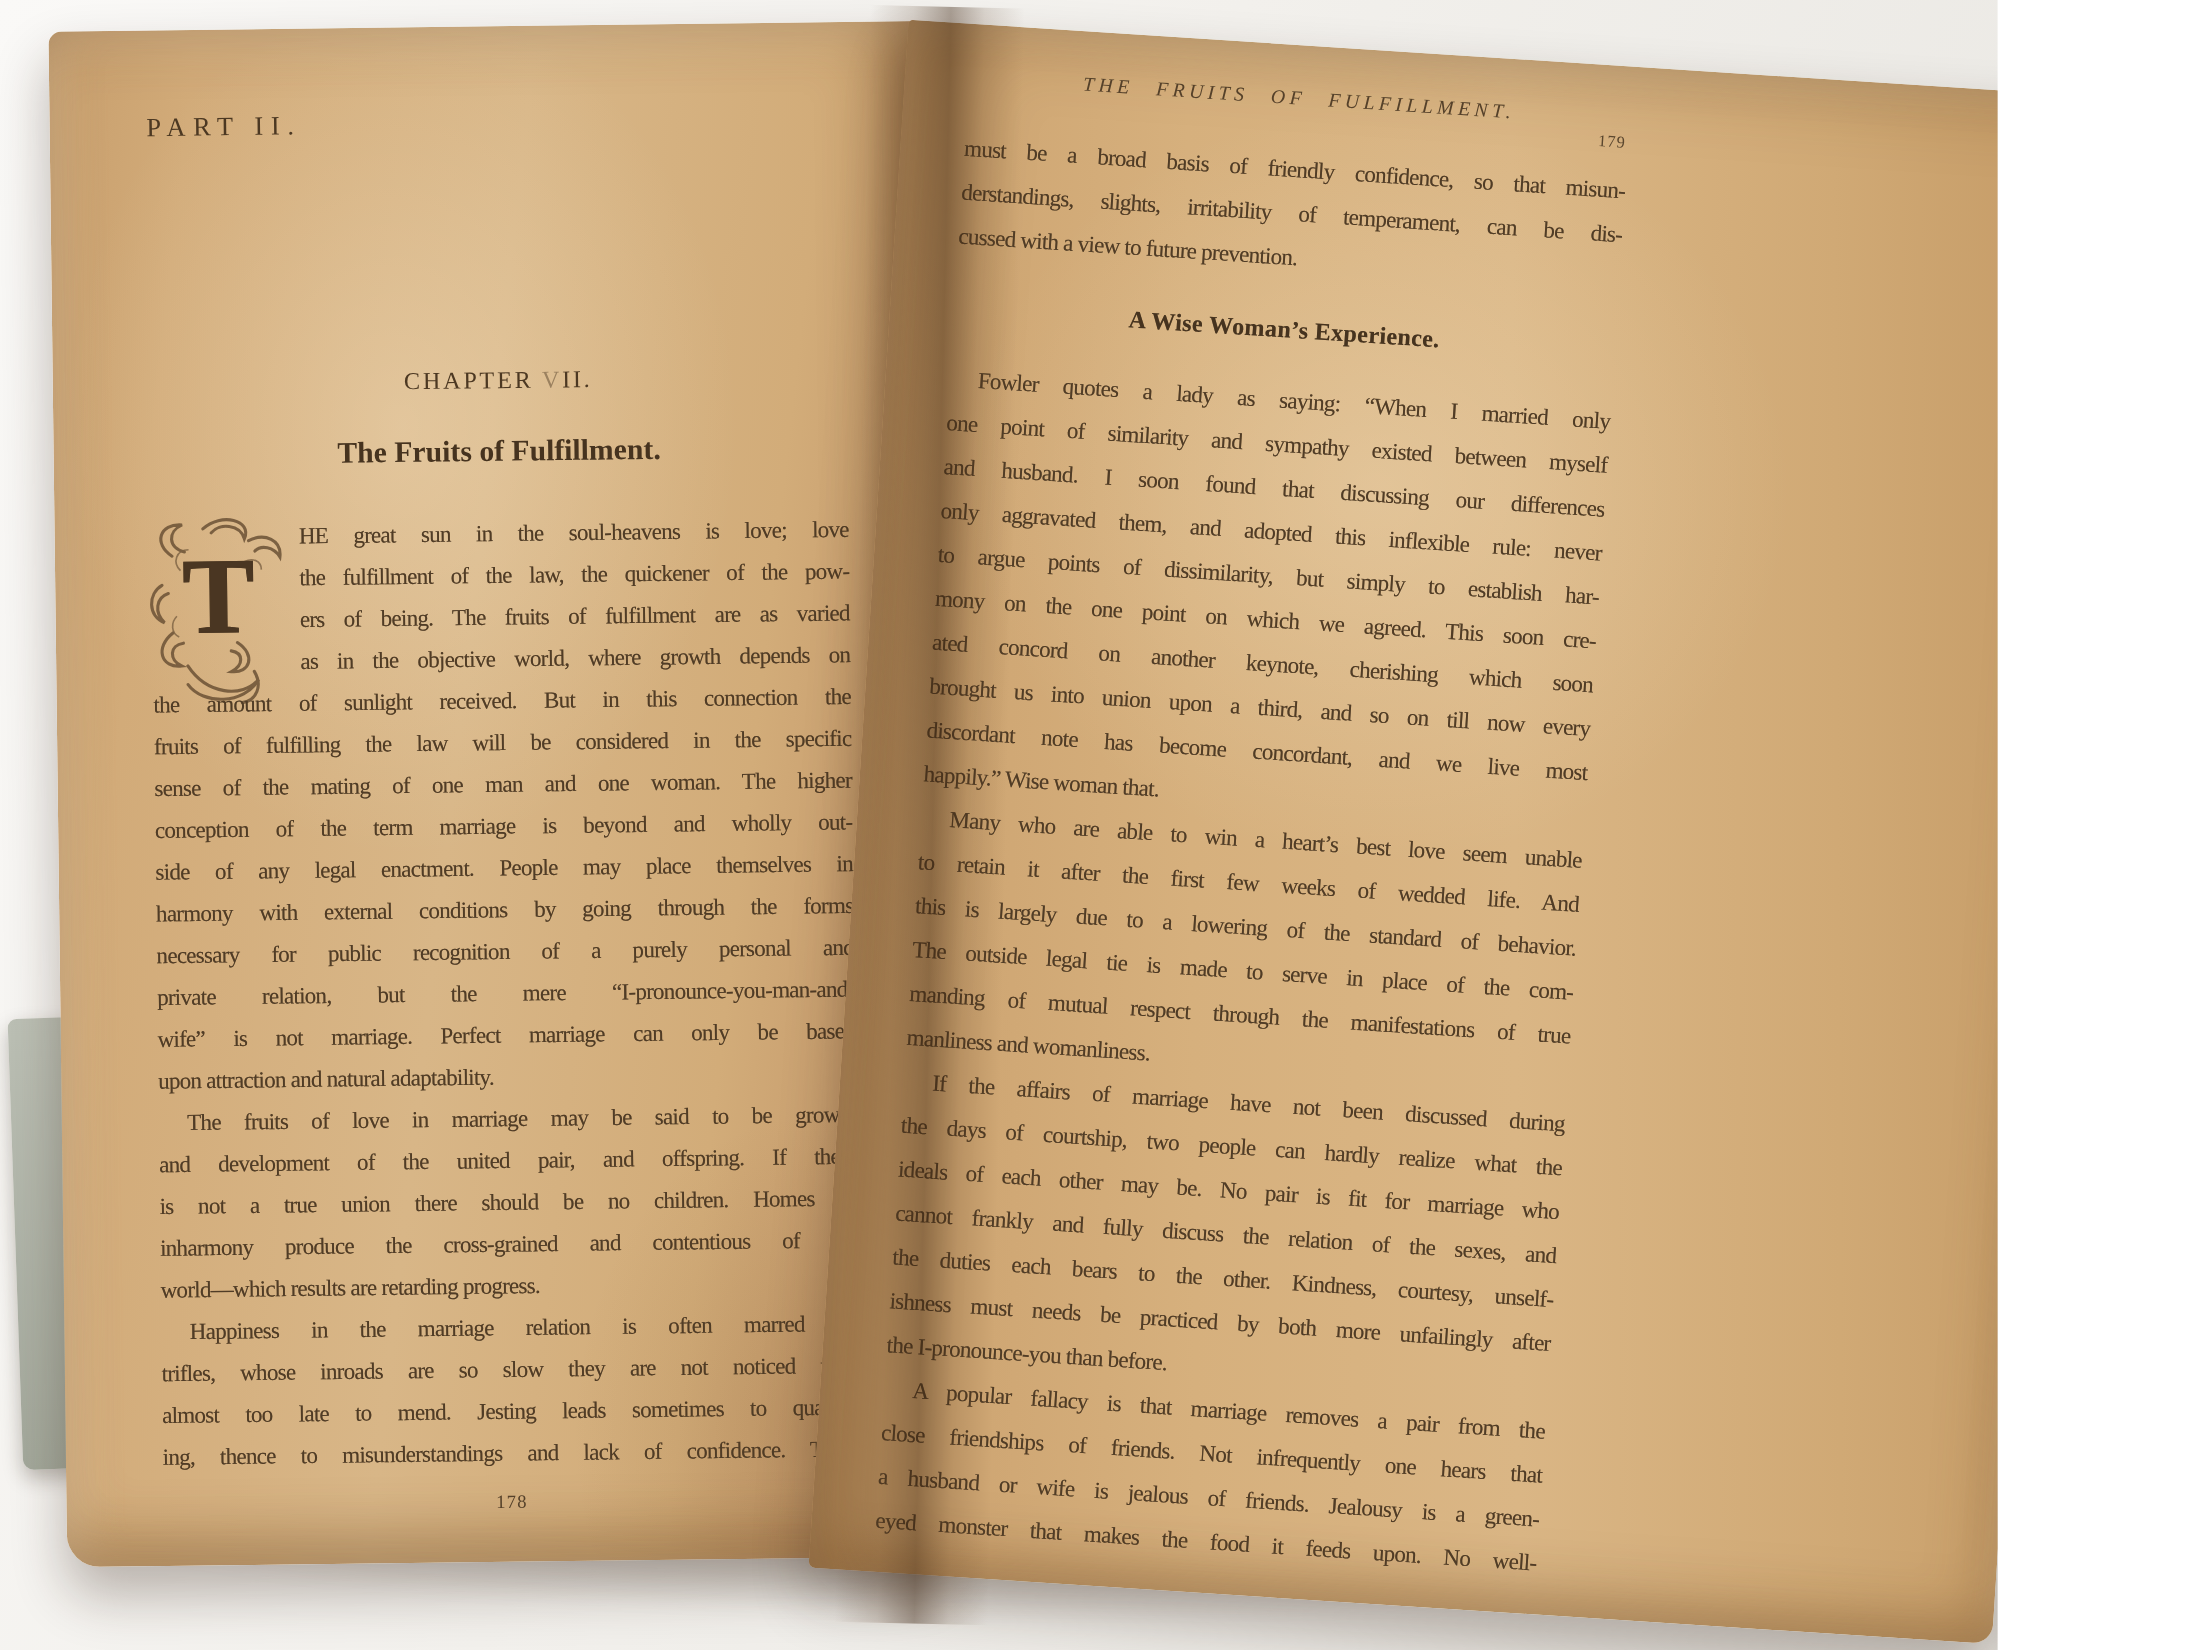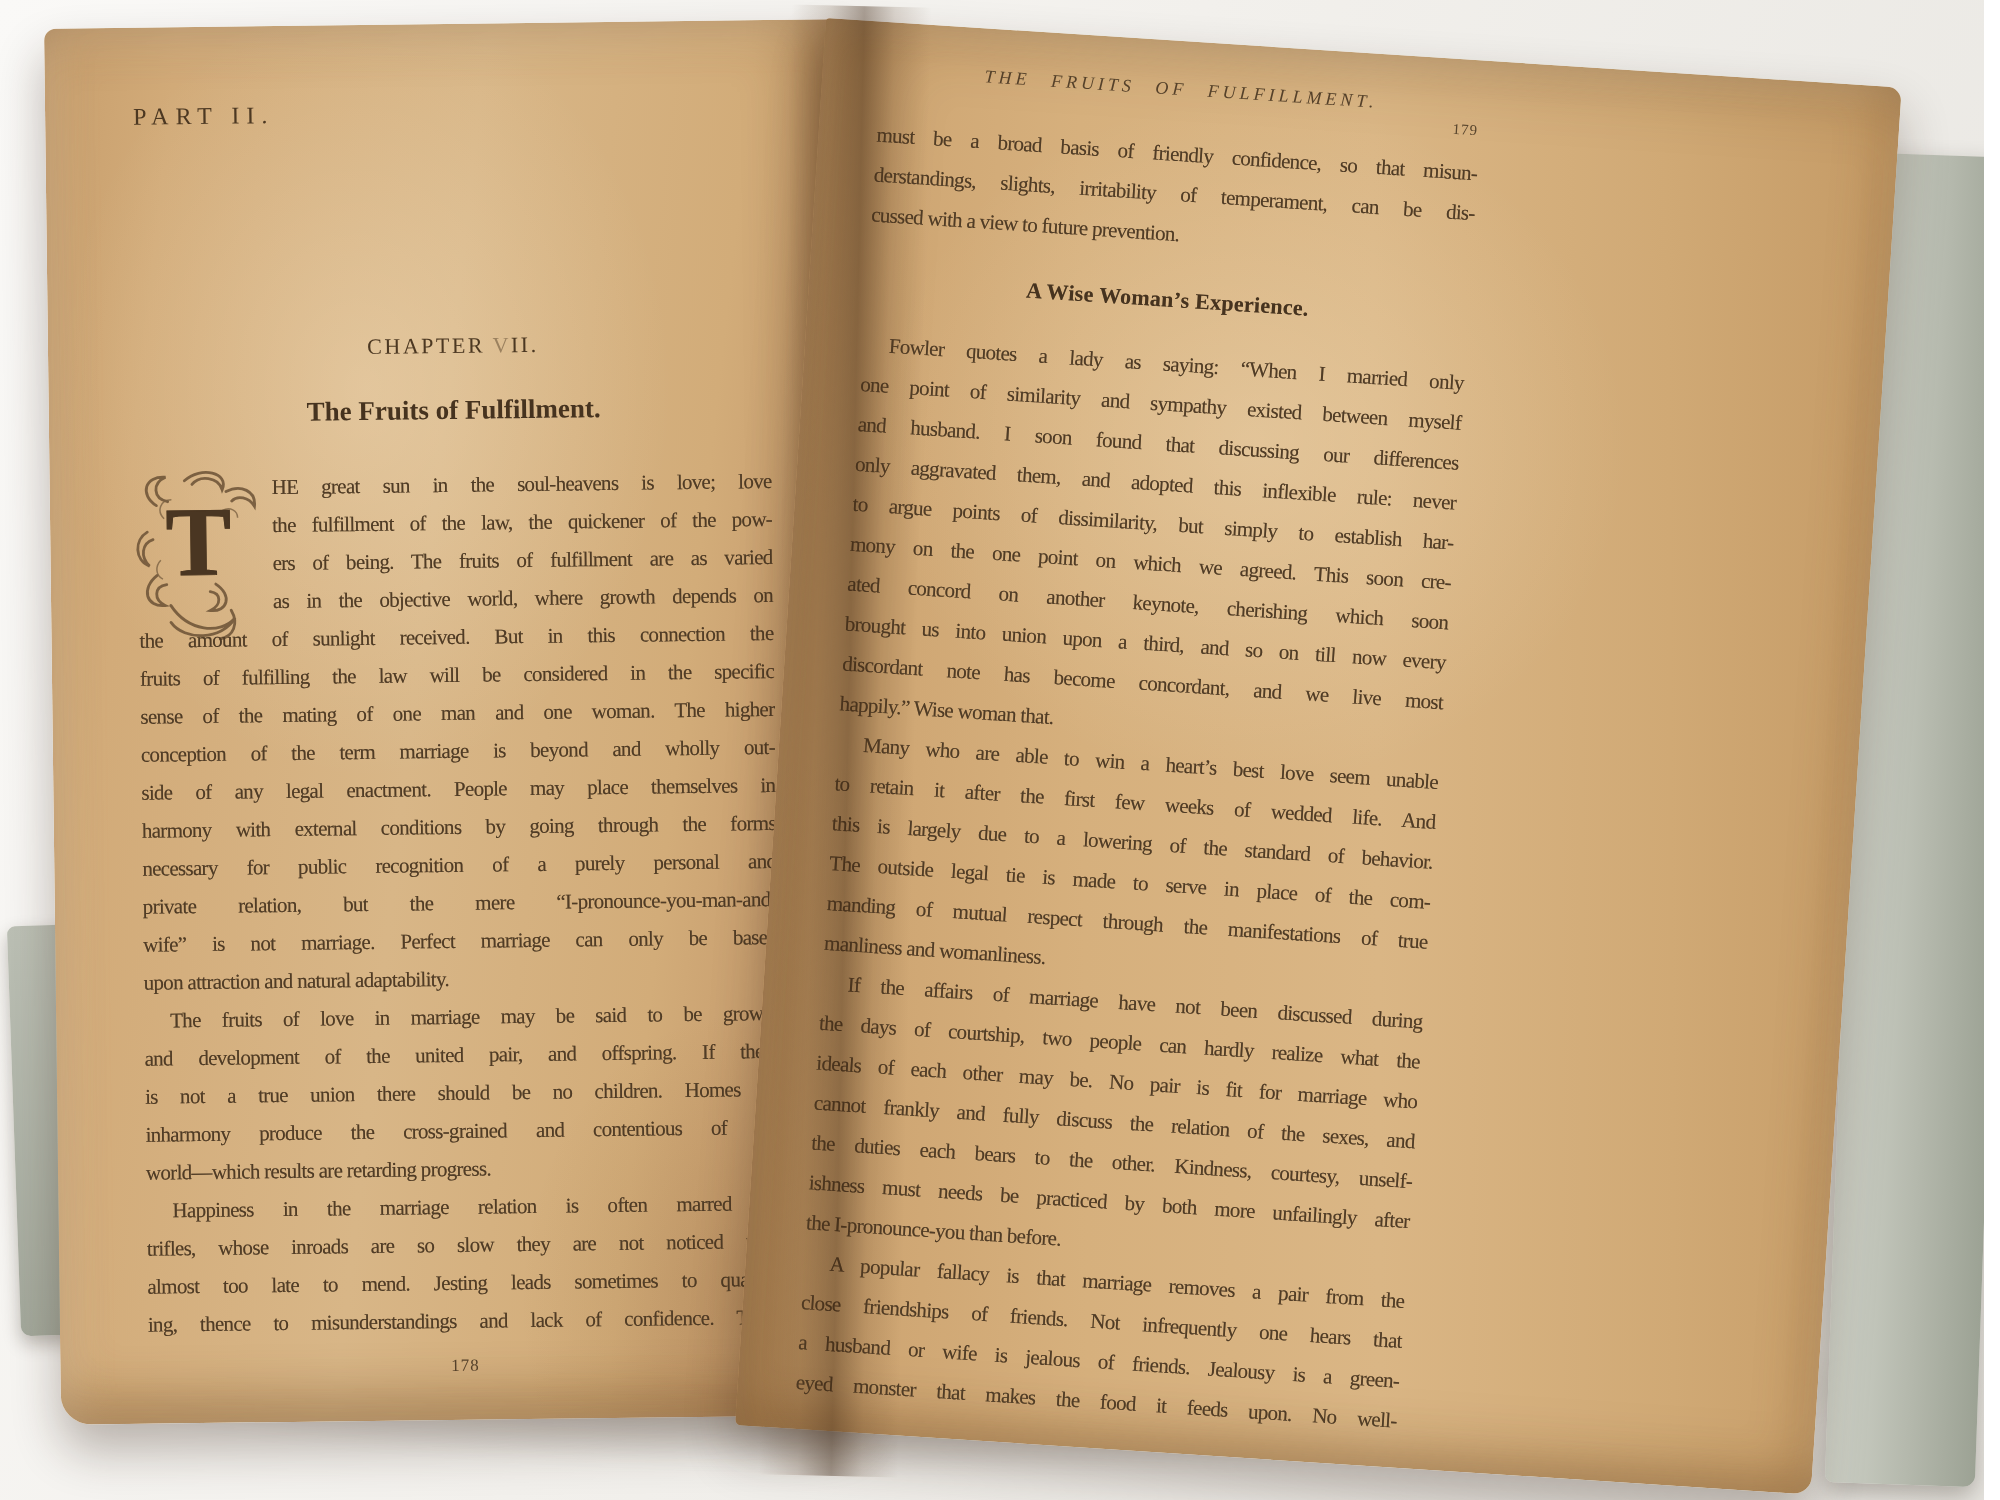--- a/index.html
+++ b/index.html
@@ -4,7 +4,7 @@
 <style>
   html,body{margin:0;padding:0;}
   body{width:2000px;height:1500px;overflow:hidden;font-family:"Liberation Serif","DejaVu Serif",serif;}
-  .scene{position:relative;width:1984px;height:1500px;overflow:hidden;
+  .scene{position:relative;width:1816px;height:1500px;overflow:hidden;
     background:linear-gradient(115deg,#faf9f7 0%,#f2f0ec 45%,#e7e5e0 100%);}
   .book-shadow{position:absolute;left:70px;top:1320px;width:1840px;height:150px;z-index:0;
     background:radial-gradient(ellipse at 50% 45%,rgba(50,32,14,.30),rgba(50,32,14,0) 70%);

